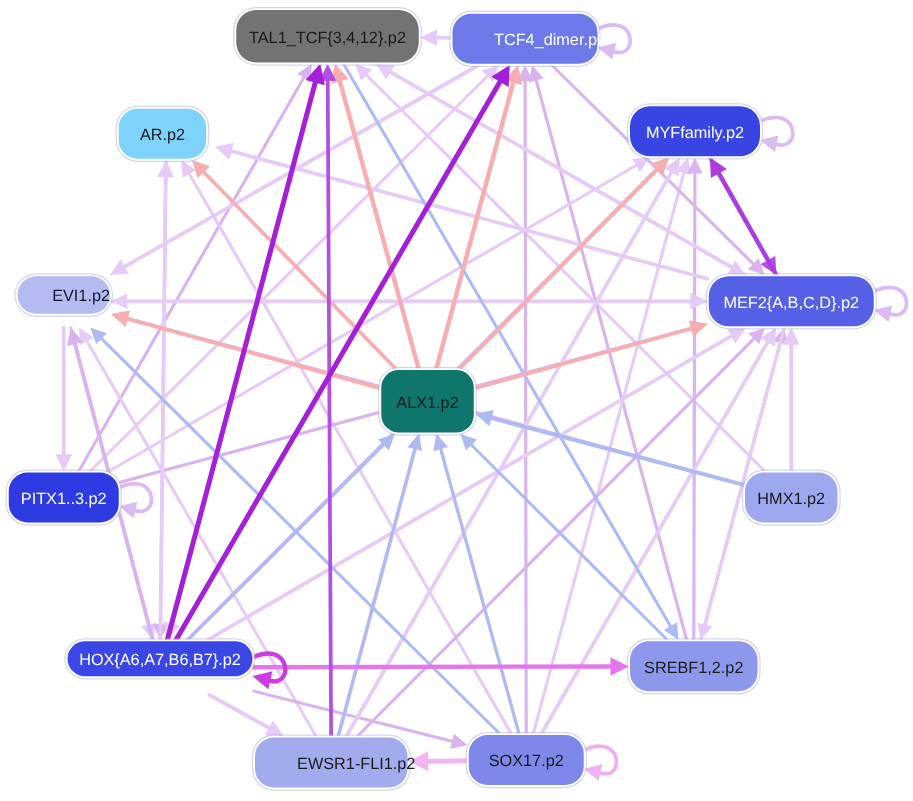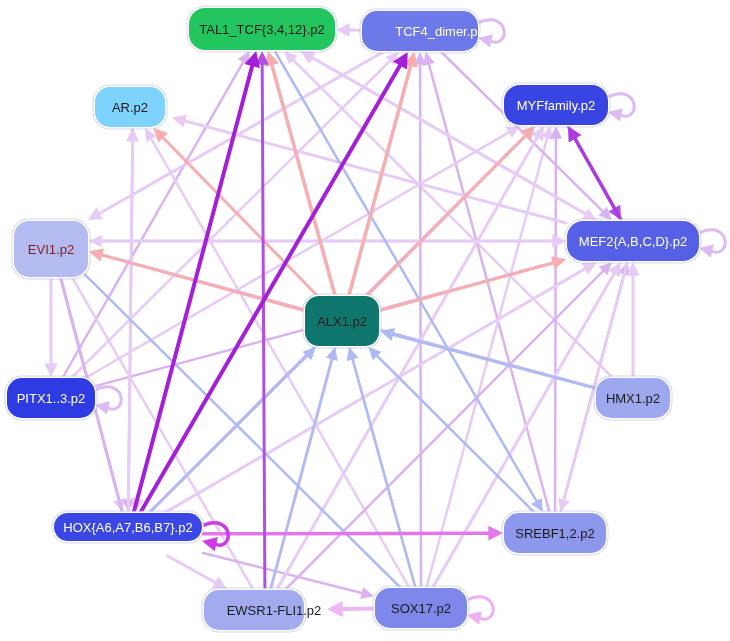--- a/index.html
+++ b/index.html
@@ -146,7 +146,7 @@
       <polygon points="467,615 481.8303462269168,611.3512562723898 478.9297121608027,624.5359565729085" fill="#eeb0f2"></polygon>
     </svg>
   <div id="node-layer">
-      <div class="node" style="left: 189px; top: 8px; width: 146px; height: 42px; background: #22c55e; color: rgb(26, 26, 26); border-radius: 16px; justify-content: center;">
+      <div class="node" style="left: 189px; top: 8px; width: 146px; height: 42px; background: #737373; color: rgb(26, 26, 26); border-radius: 16px; justify-content: center;">
         <span>TAL1_TCF{3,4,12}.p2</span>
       </div>
       <div class="node" style="left: 362px; top: 11px; width: 116px; height: 40px; background: rgb(109, 120, 233); color: rgb(255, 255, 255); border-radius: 15px; padding-left: 40px;">

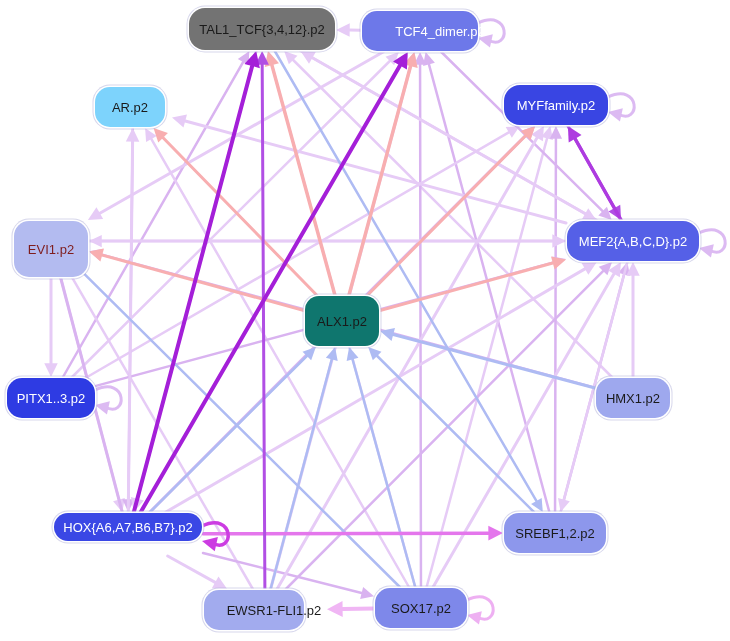--- a/index.html
+++ b/index.html
@@ -158,7 +158,7 @@
       <div class="node" style="left: 504px; top: 85px; width: 104px; height: 40px; background: rgb(57, 69, 227); color: rgb(255, 255, 255); border-radius: 16px;">
         <span>MYFfamily.p2</span>
       </div>
-      <div class="node" style="left: 14px; top: 221px; width: 74px; height: 56px; background: rgb(179, 187, 240); color: #7f1d1d; border-radius: 15px;">
+      <div class="node" style="left: 14px; top: 221px; width: 74px; height: 30px; background: rgb(179, 187, 240); color: #0f172a; border-radius: 15px; justify-content: flex-end;">
         <span>EVI1.p2</span>
       </div>
       <div class="node" style="left: 567px; top: 221px; width: 132px; height: 40px; background: rgb(85, 96, 231); color: rgb(255, 255, 255); border-radius: 16px;">

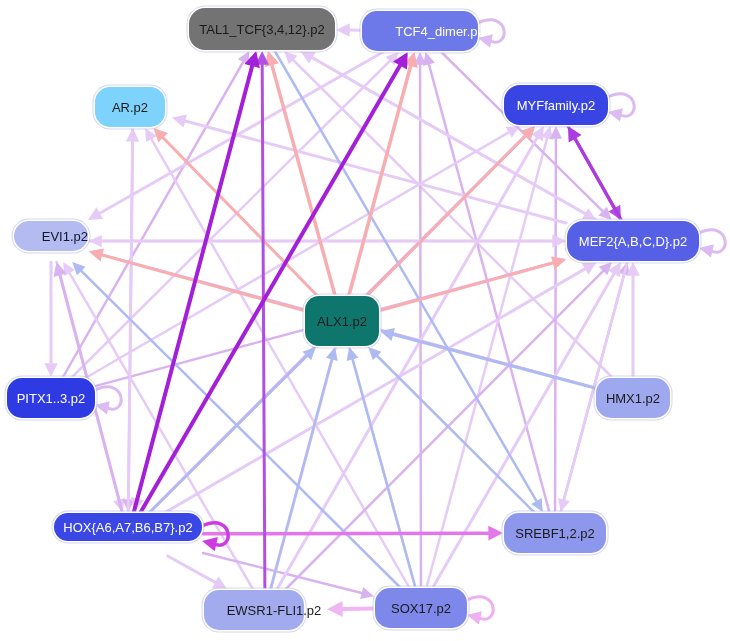--- a/index.html
+++ b/index.html
@@ -179,7 +179,7 @@
       <div class="node" style="left: 504px; top: 513px; width: 102px; height: 40px; background: rgb(141, 151, 236); color: rgb(26, 26, 26); border-radius: 15px;">
         <span>SREBF1,2.p2</span>
       </div>
-      <div class="node" style="left: 204px; top: 590px; width: 100px; height: 40px; background: rgb(162, 171, 238); color: rgb(26, 26, 26); border-radius: 15px; padding-left: 40px;">
+      <div class="node" style="left: 204px; top: 590px; width: 122px; height: 40px; background: rgb(162, 171, 238); color: rgb(26, 26, 26); border-radius: 15px; padding-left: 40px;">
         <span>EWSR1-FLI1.p2</span>
       </div>
       <div class="node" style="left: 375px; top: 588px; width: 92px; height: 40px; background: rgb(126, 136, 234); color: rgb(26, 26, 26); border-radius: 15px;">

